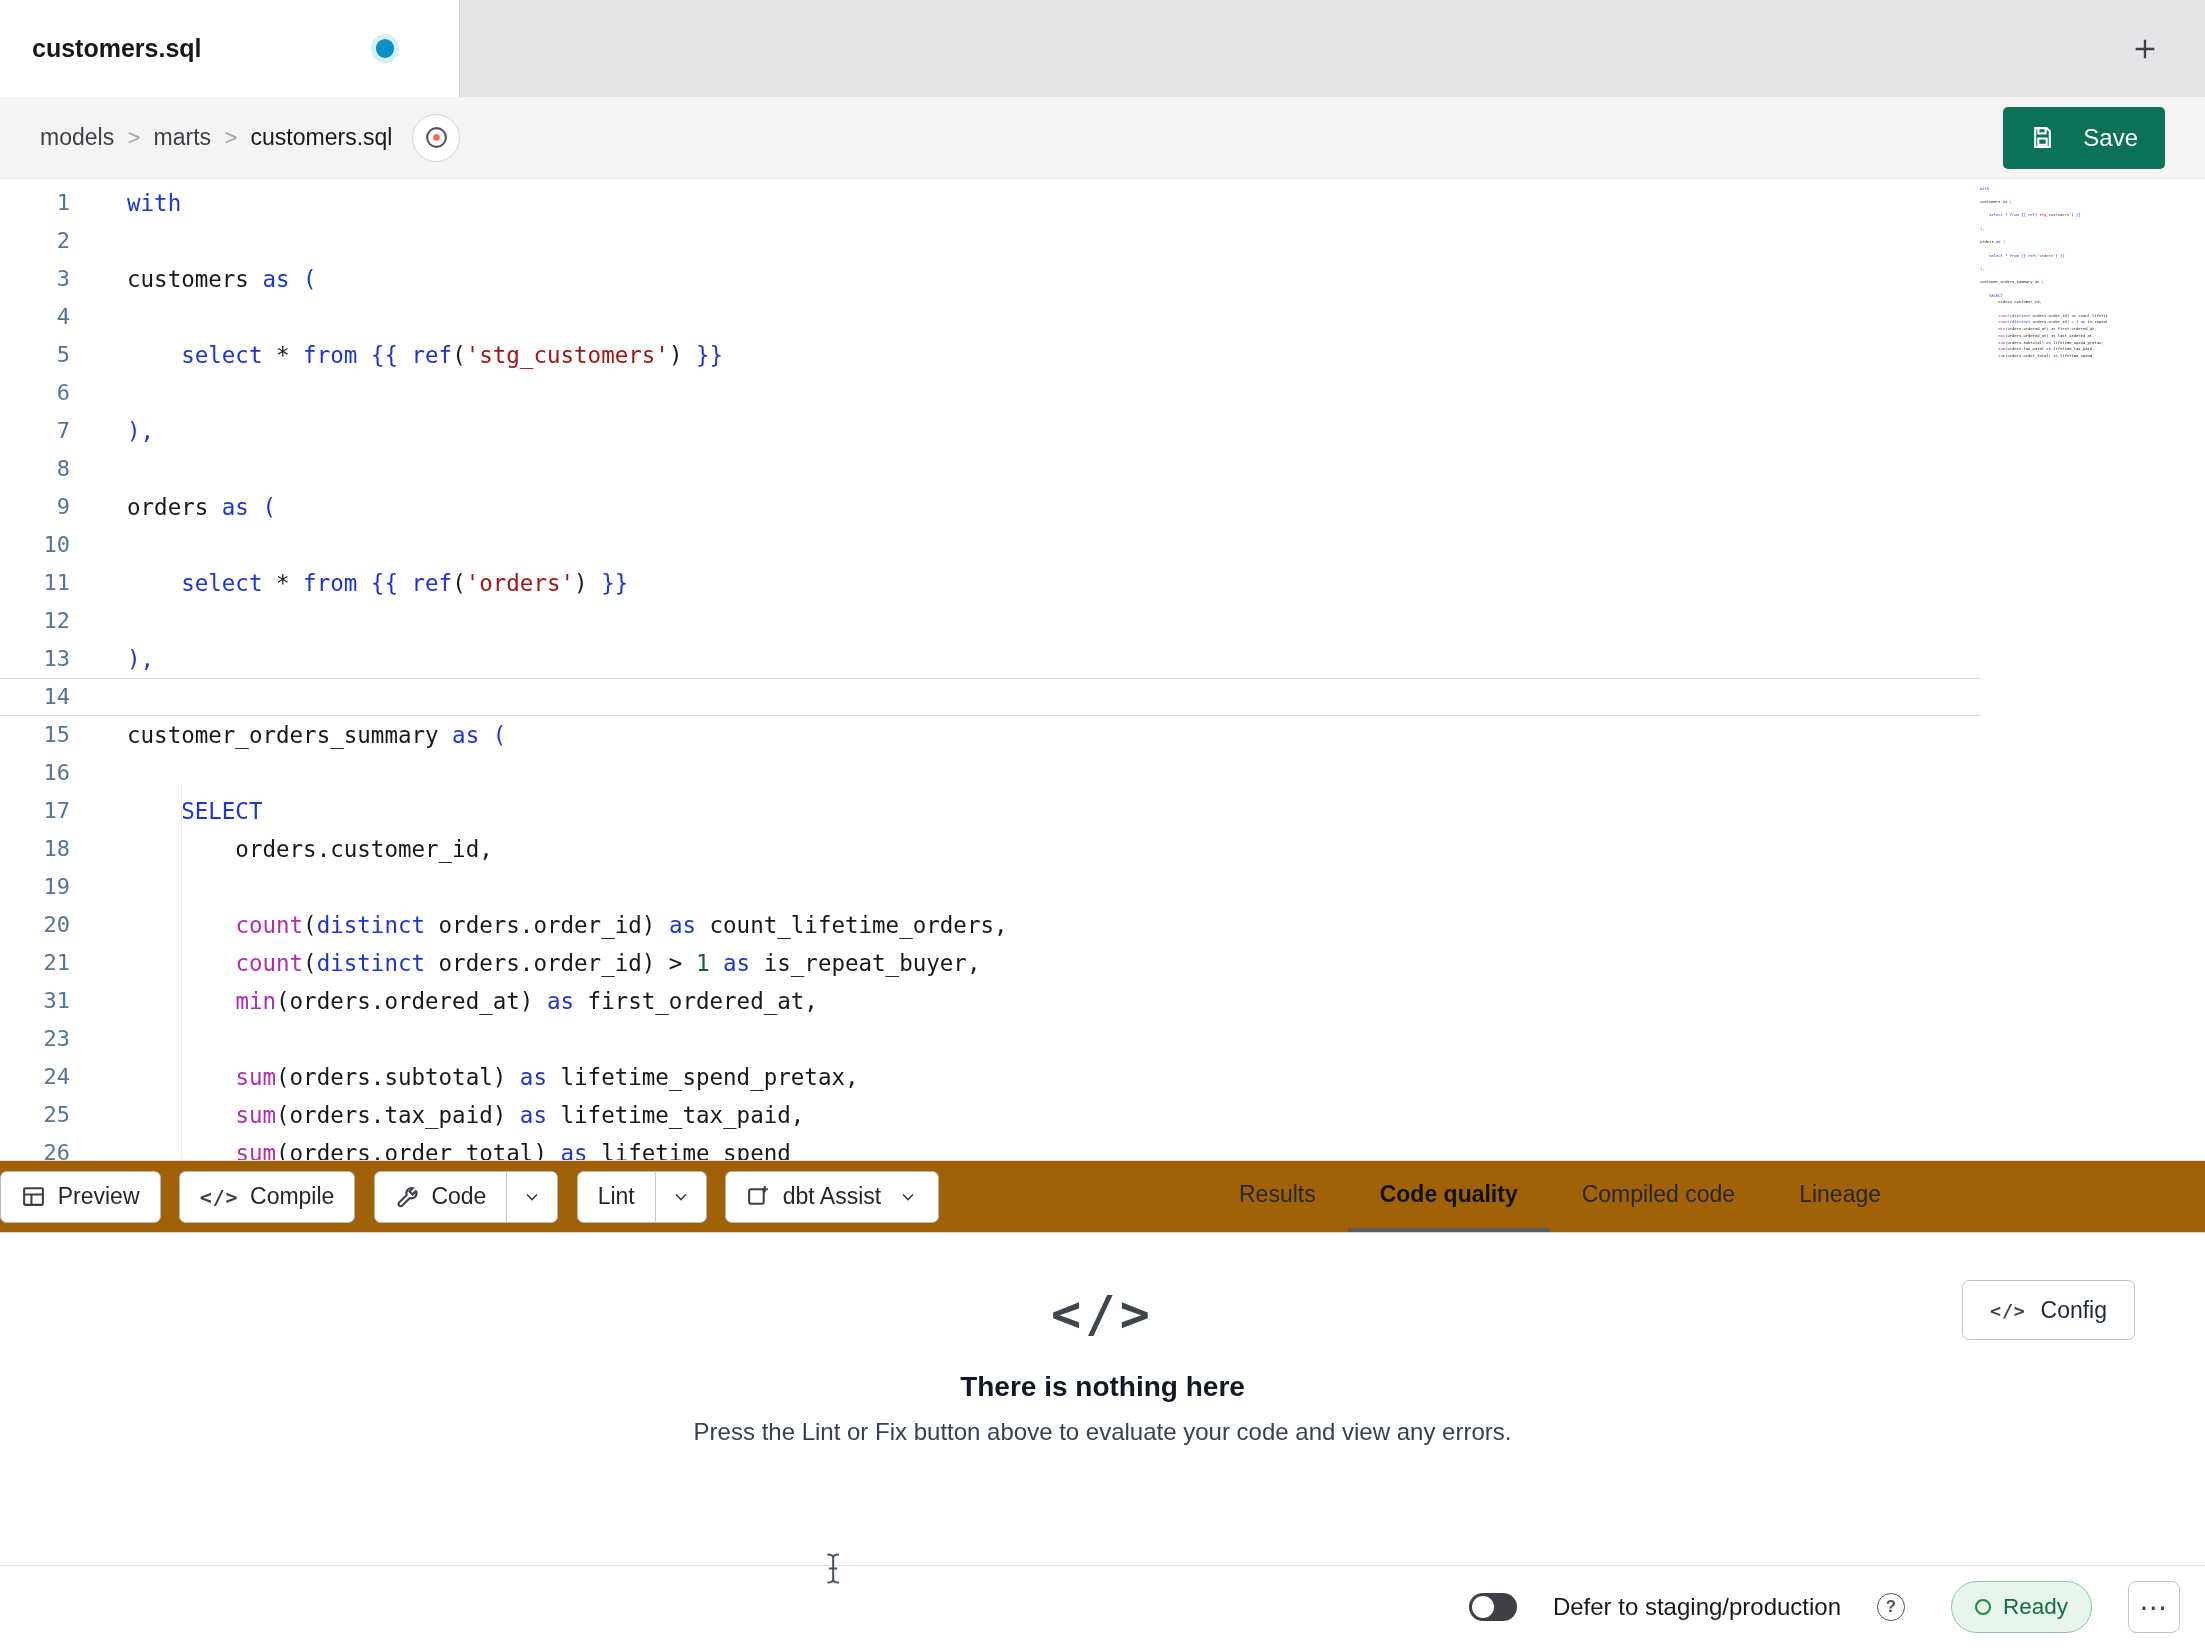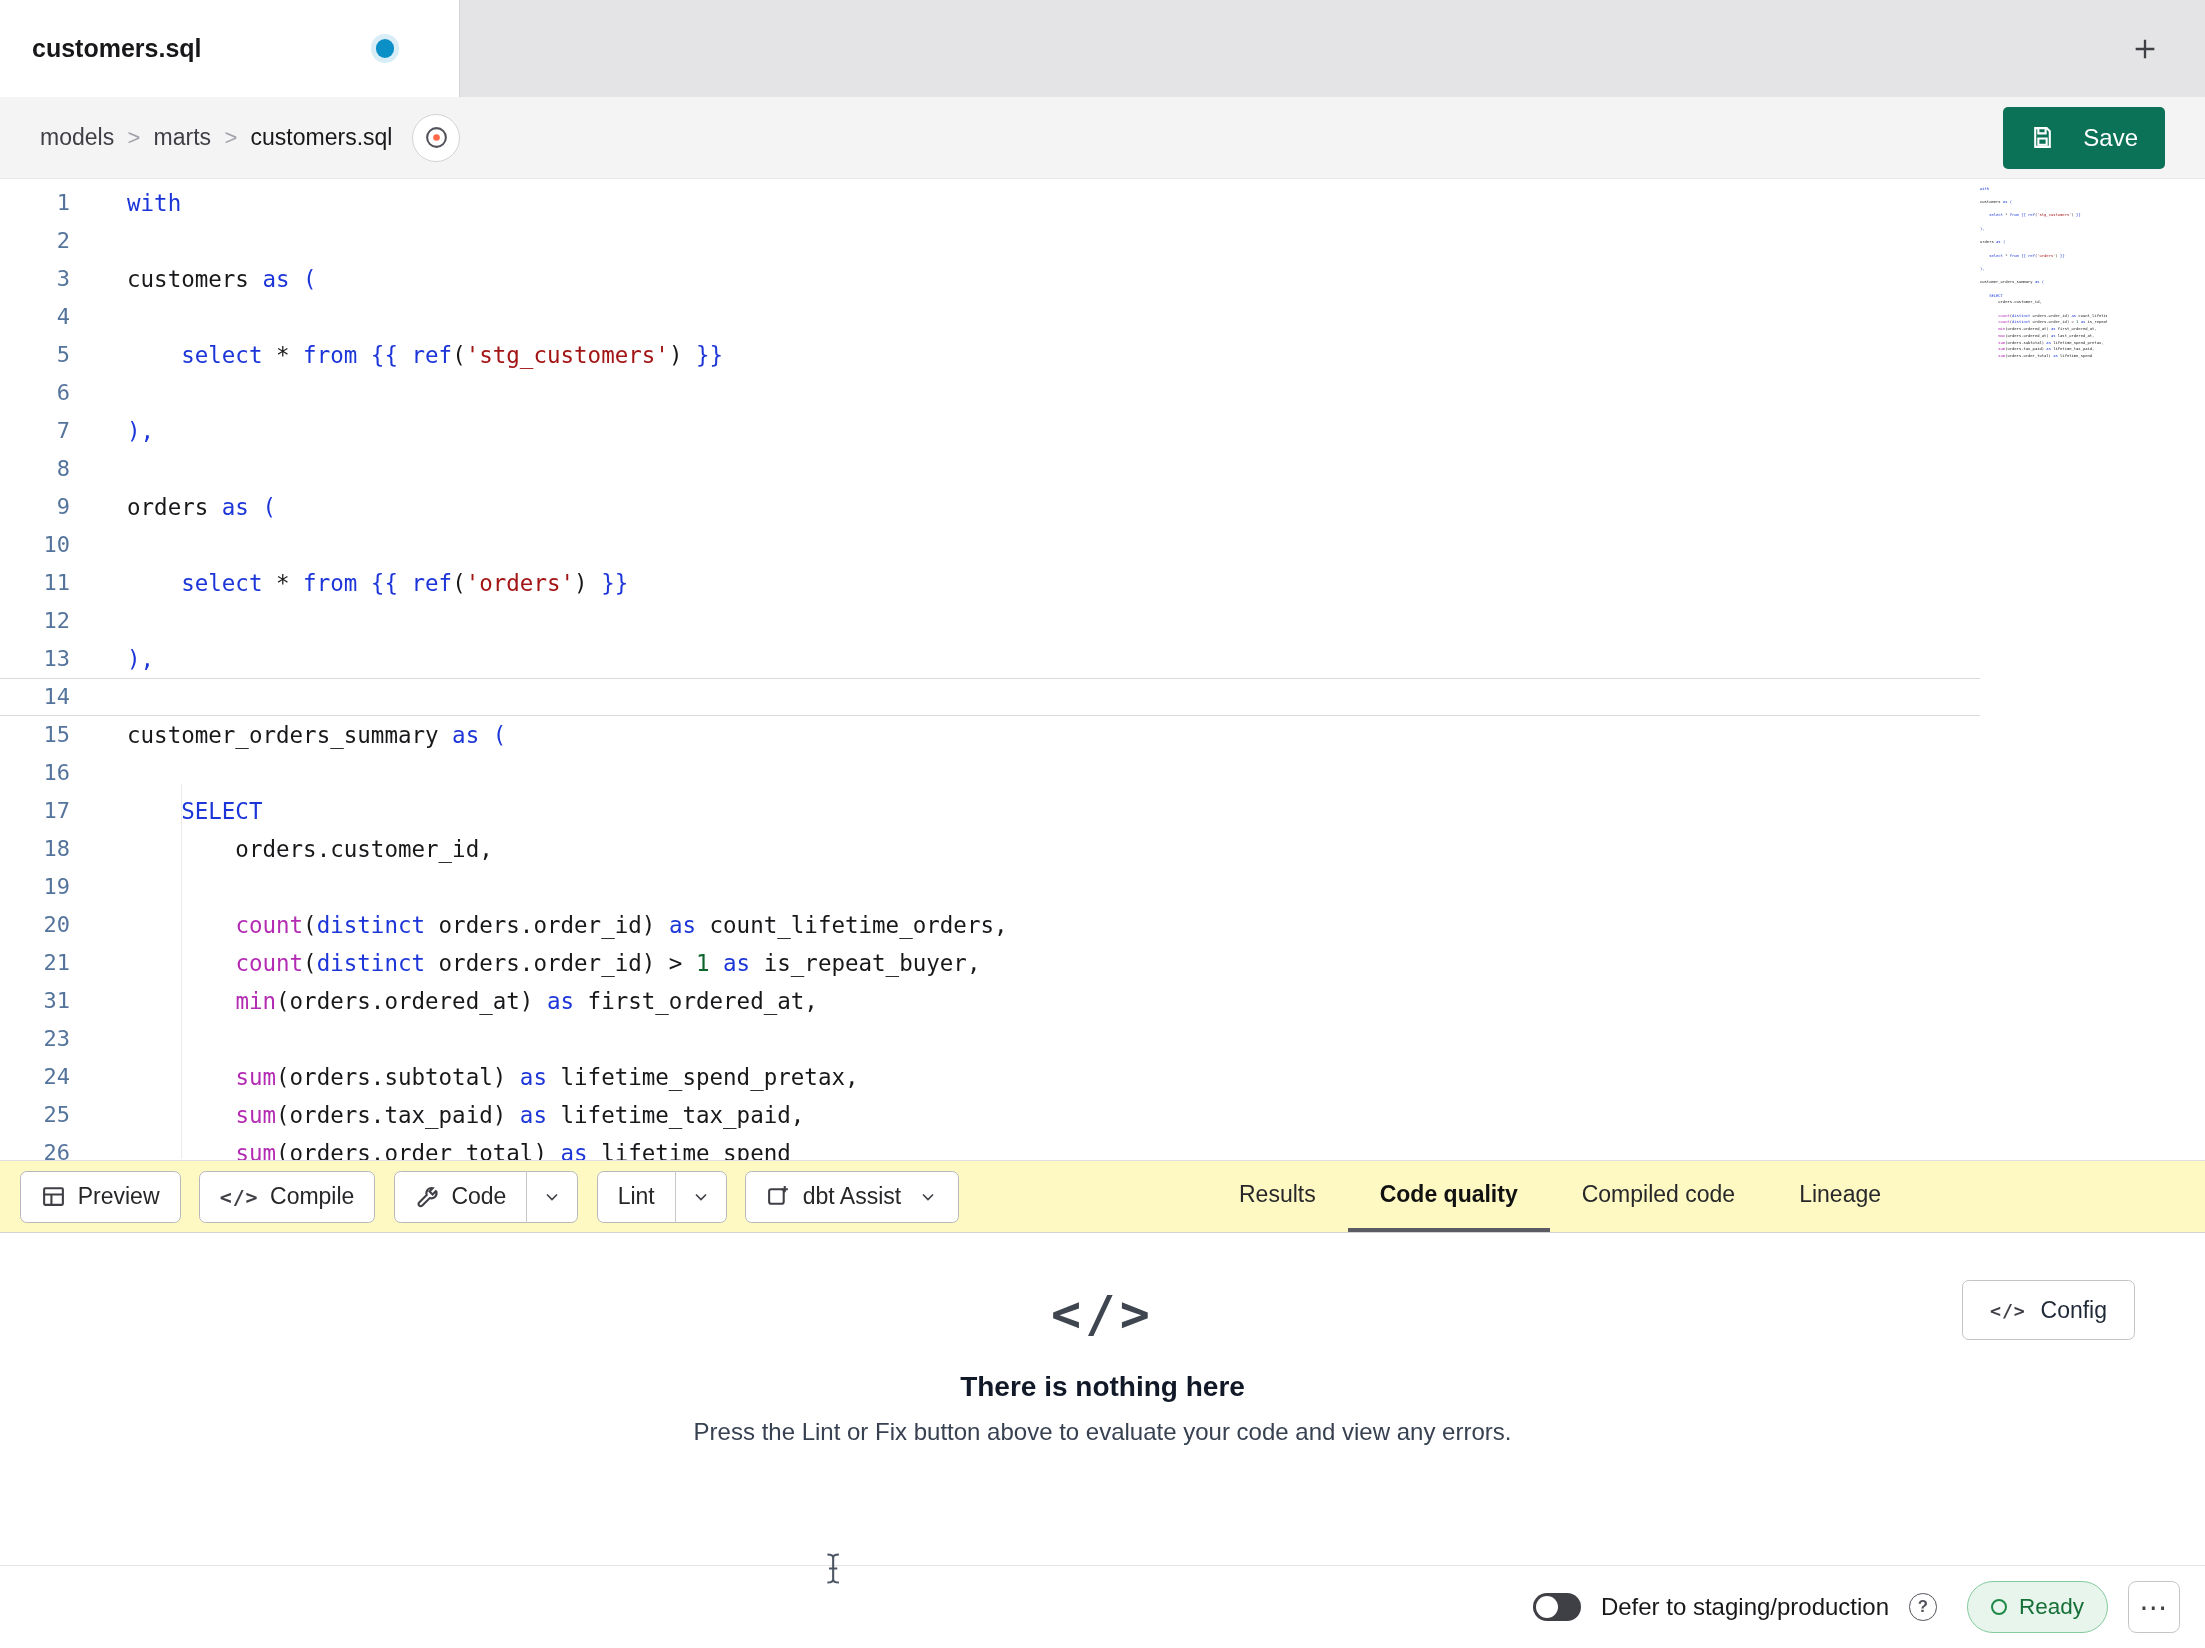--- a/index.html
+++ b/index.html
@@ -47,7 +47,7 @@
   .mini-row { height:6.7px; }
 
   
-  .toolbar { height:73px; flex:none; background:#fef9c3; border-top:0.8px solid #e0e0e2; border-bottom:0.8px solid #d2d2d6; display:flex; align-items:stretch; padding-left:20px; }
+  .toolbar { height:73px; flex:none; background:#a16207; border-top:0.8px solid #e0e0e2; border-bottom:0.8px solid #d2d2d6; display:flex; align-items:stretch; }
   .btn { display:flex; align-items:center; gap:11.7px; height:52px; align-self:center; padding:0 20px; background:#fff; border:0.8px solid #b8b8bc; border-radius:6.7px; font-size:23px; color:#27272a; margin-right:18.3px; }
   .btn .chev-sec { border-left:0.8px solid #c8c8cc; margin-left:8.3px; padding-left:15px; height:52px; display:flex; align-items:center; margin-right:-5px; }
   .btn .chev-plain { margin-left:5px; display:flex; align-items:center; }

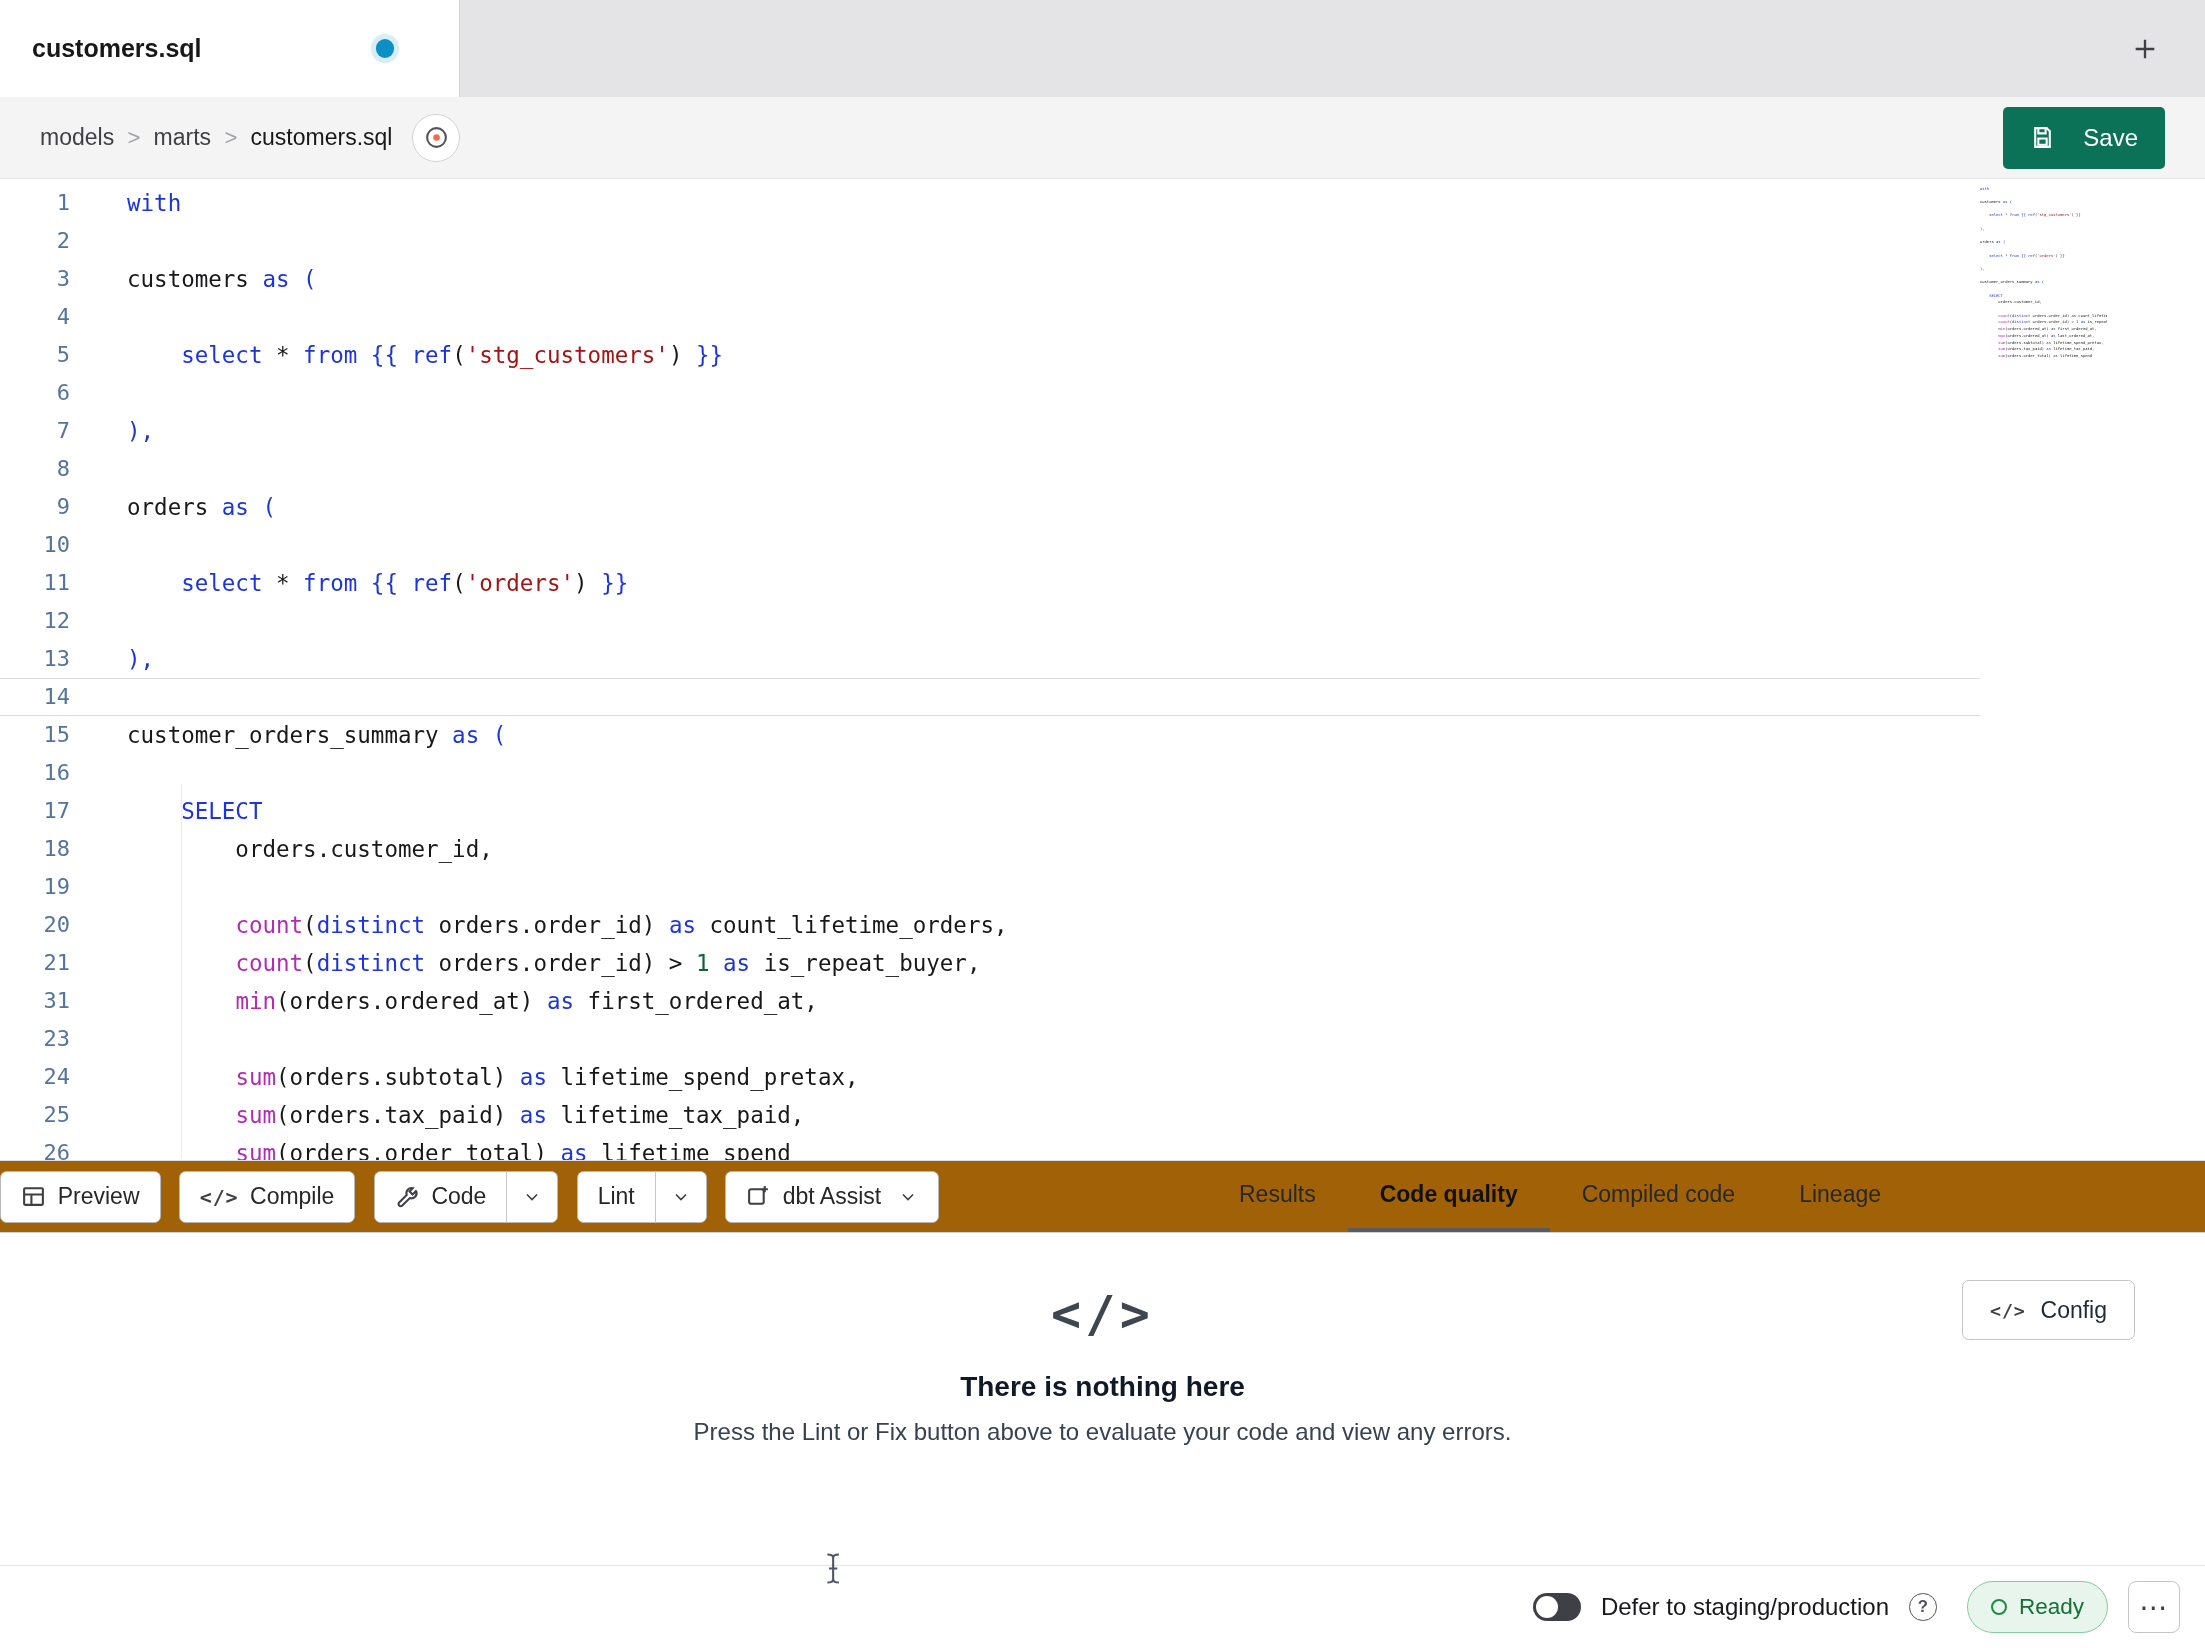--- a/index.html
+++ b/index.html
@@ -66,7 +66,7 @@
   .config-btn .code-glyph { font-size:18.3px; }
 
   
-  .statusbar { height:83px; flex:none; border-top:0.8px solid #e4e4e7; background:#fff; display:flex; align-items:center; justify-content:flex-end; gap:20px; padding:0 25px; }
+  .statusbar { height:83px; flex:none; border-top:0.8px solid #e4e4e7; background:#fff; display:flex; align-items:center; justify-content:flex-end; gap:36px; padding:0 25px; }
   .toggle { width:48px; height:28px; border-radius:14px; background:#3f3f46; position:relative; flex:none; }
   .toggle .knob { position:absolute; left:3.3px; top:3.3px; width:22px; height:22px; border-radius:50%; background:#fff; }
   .defer-label { font-size:24px; color:#18181b; }

